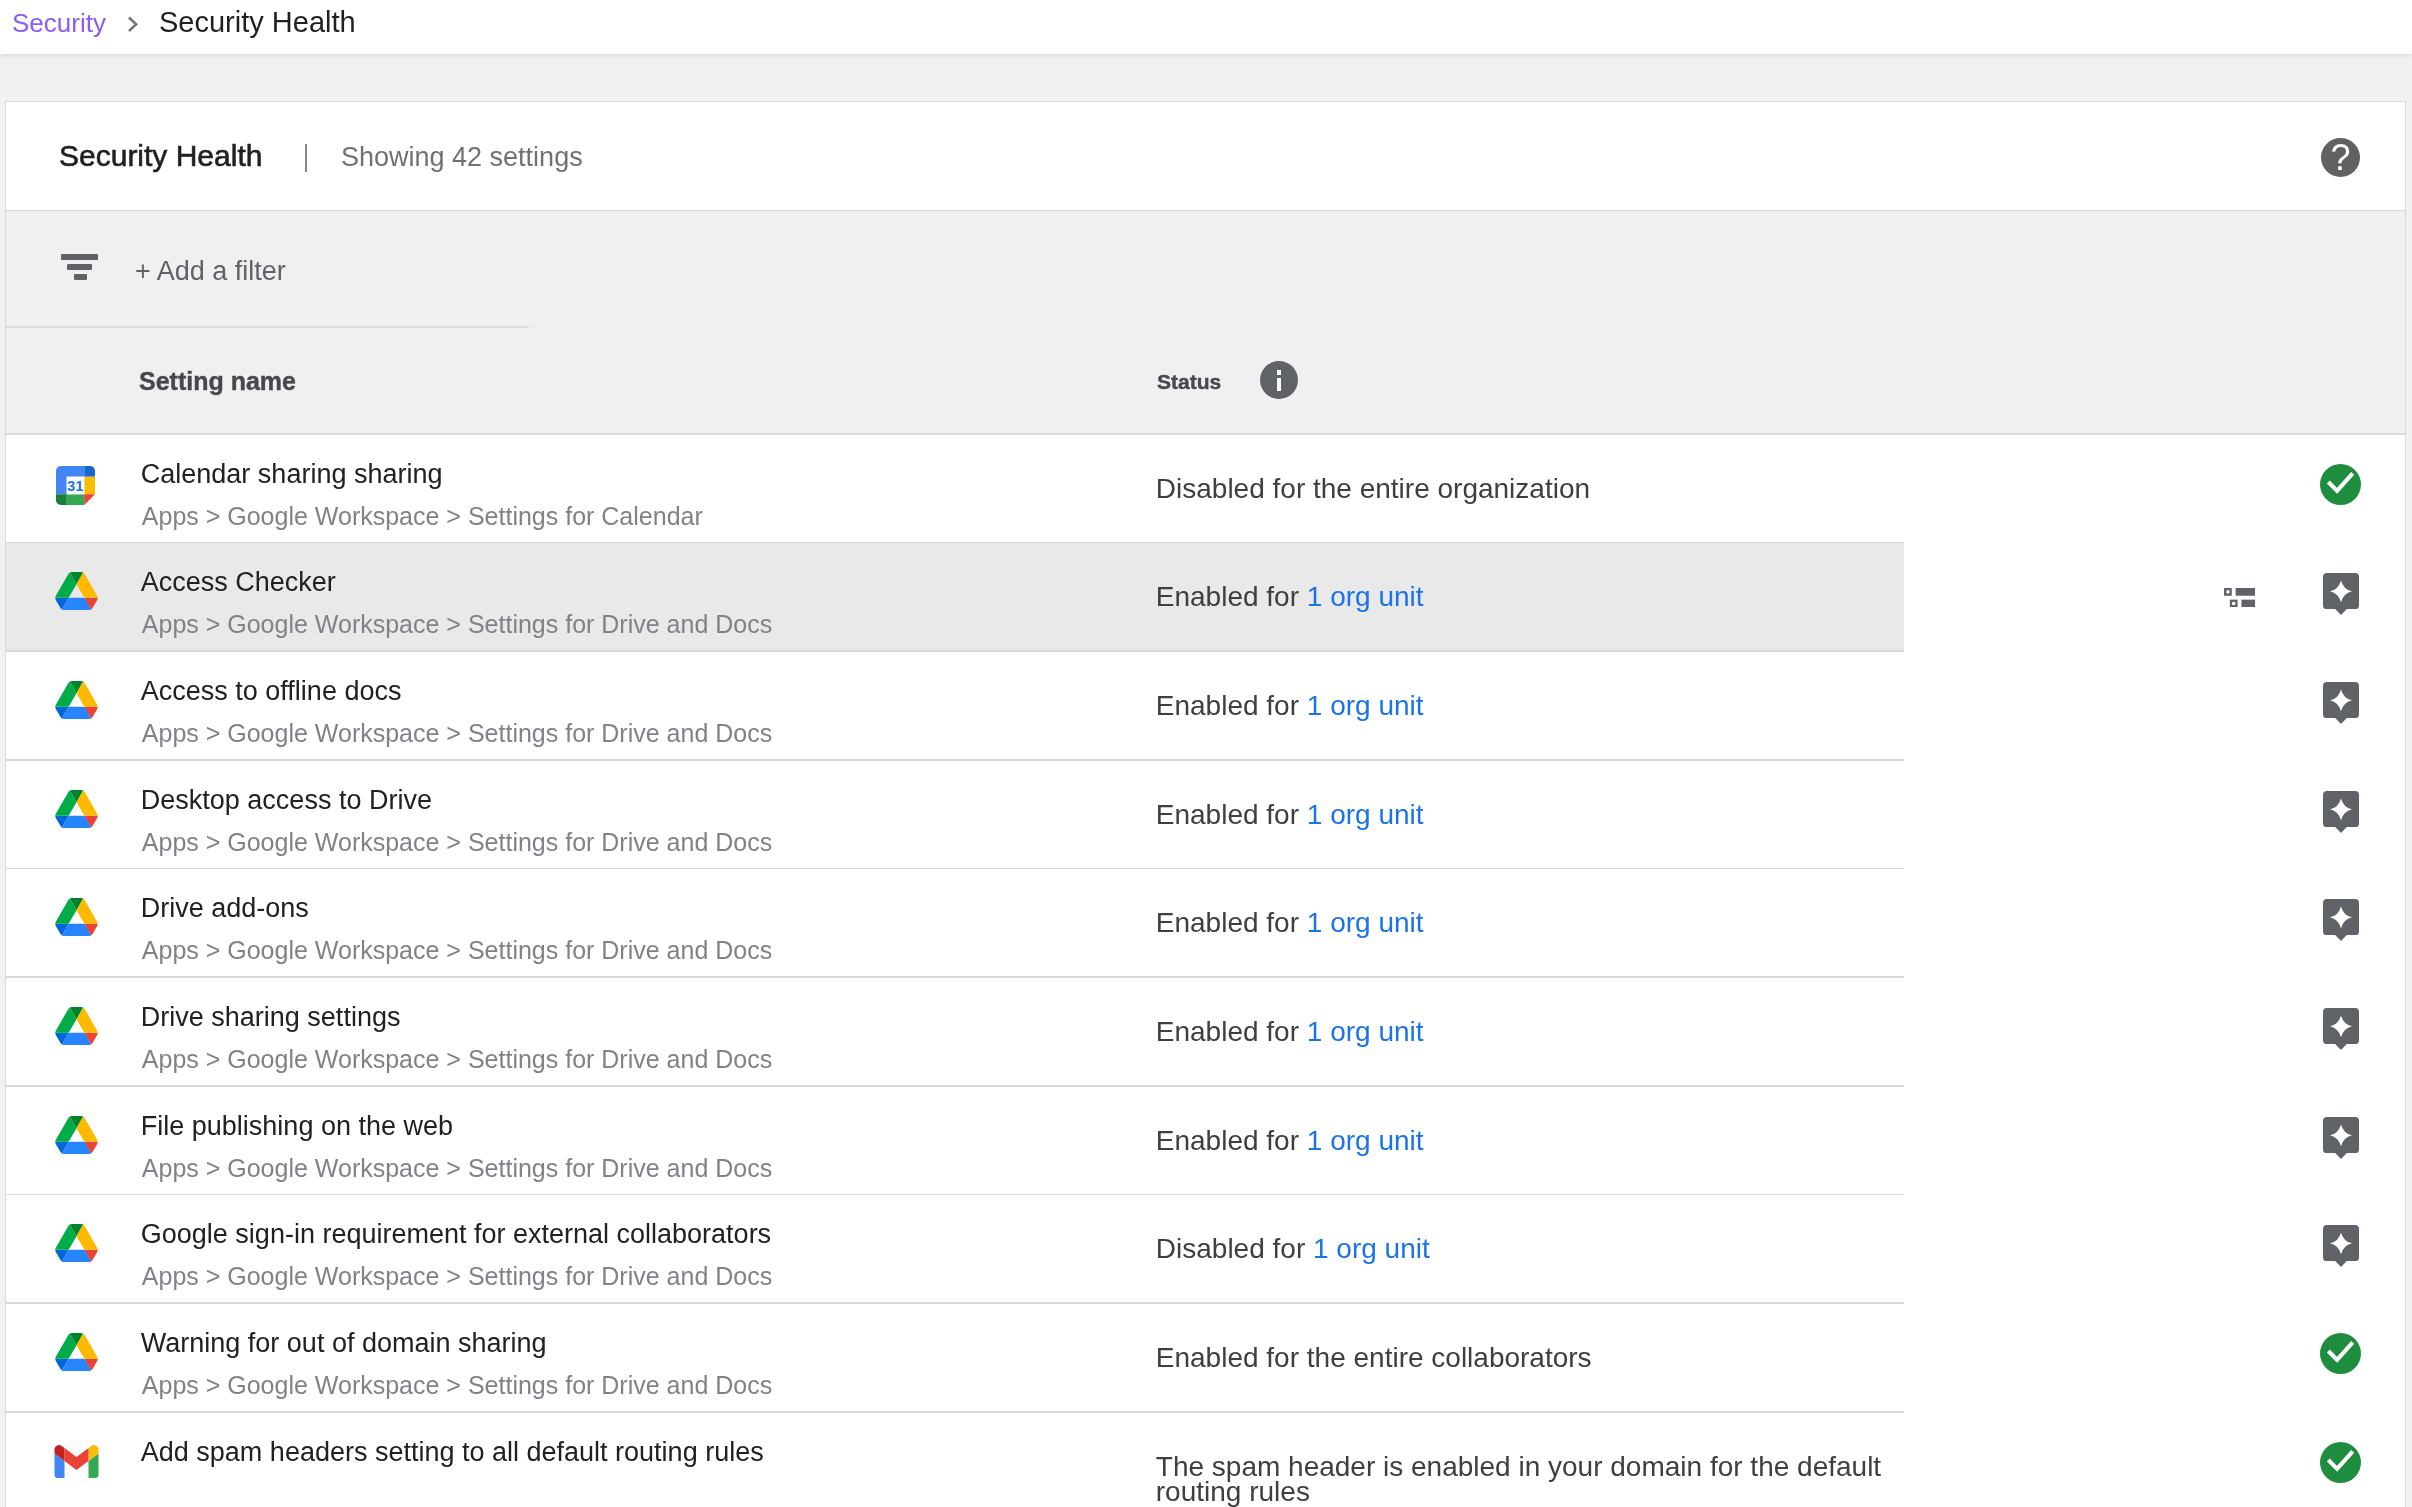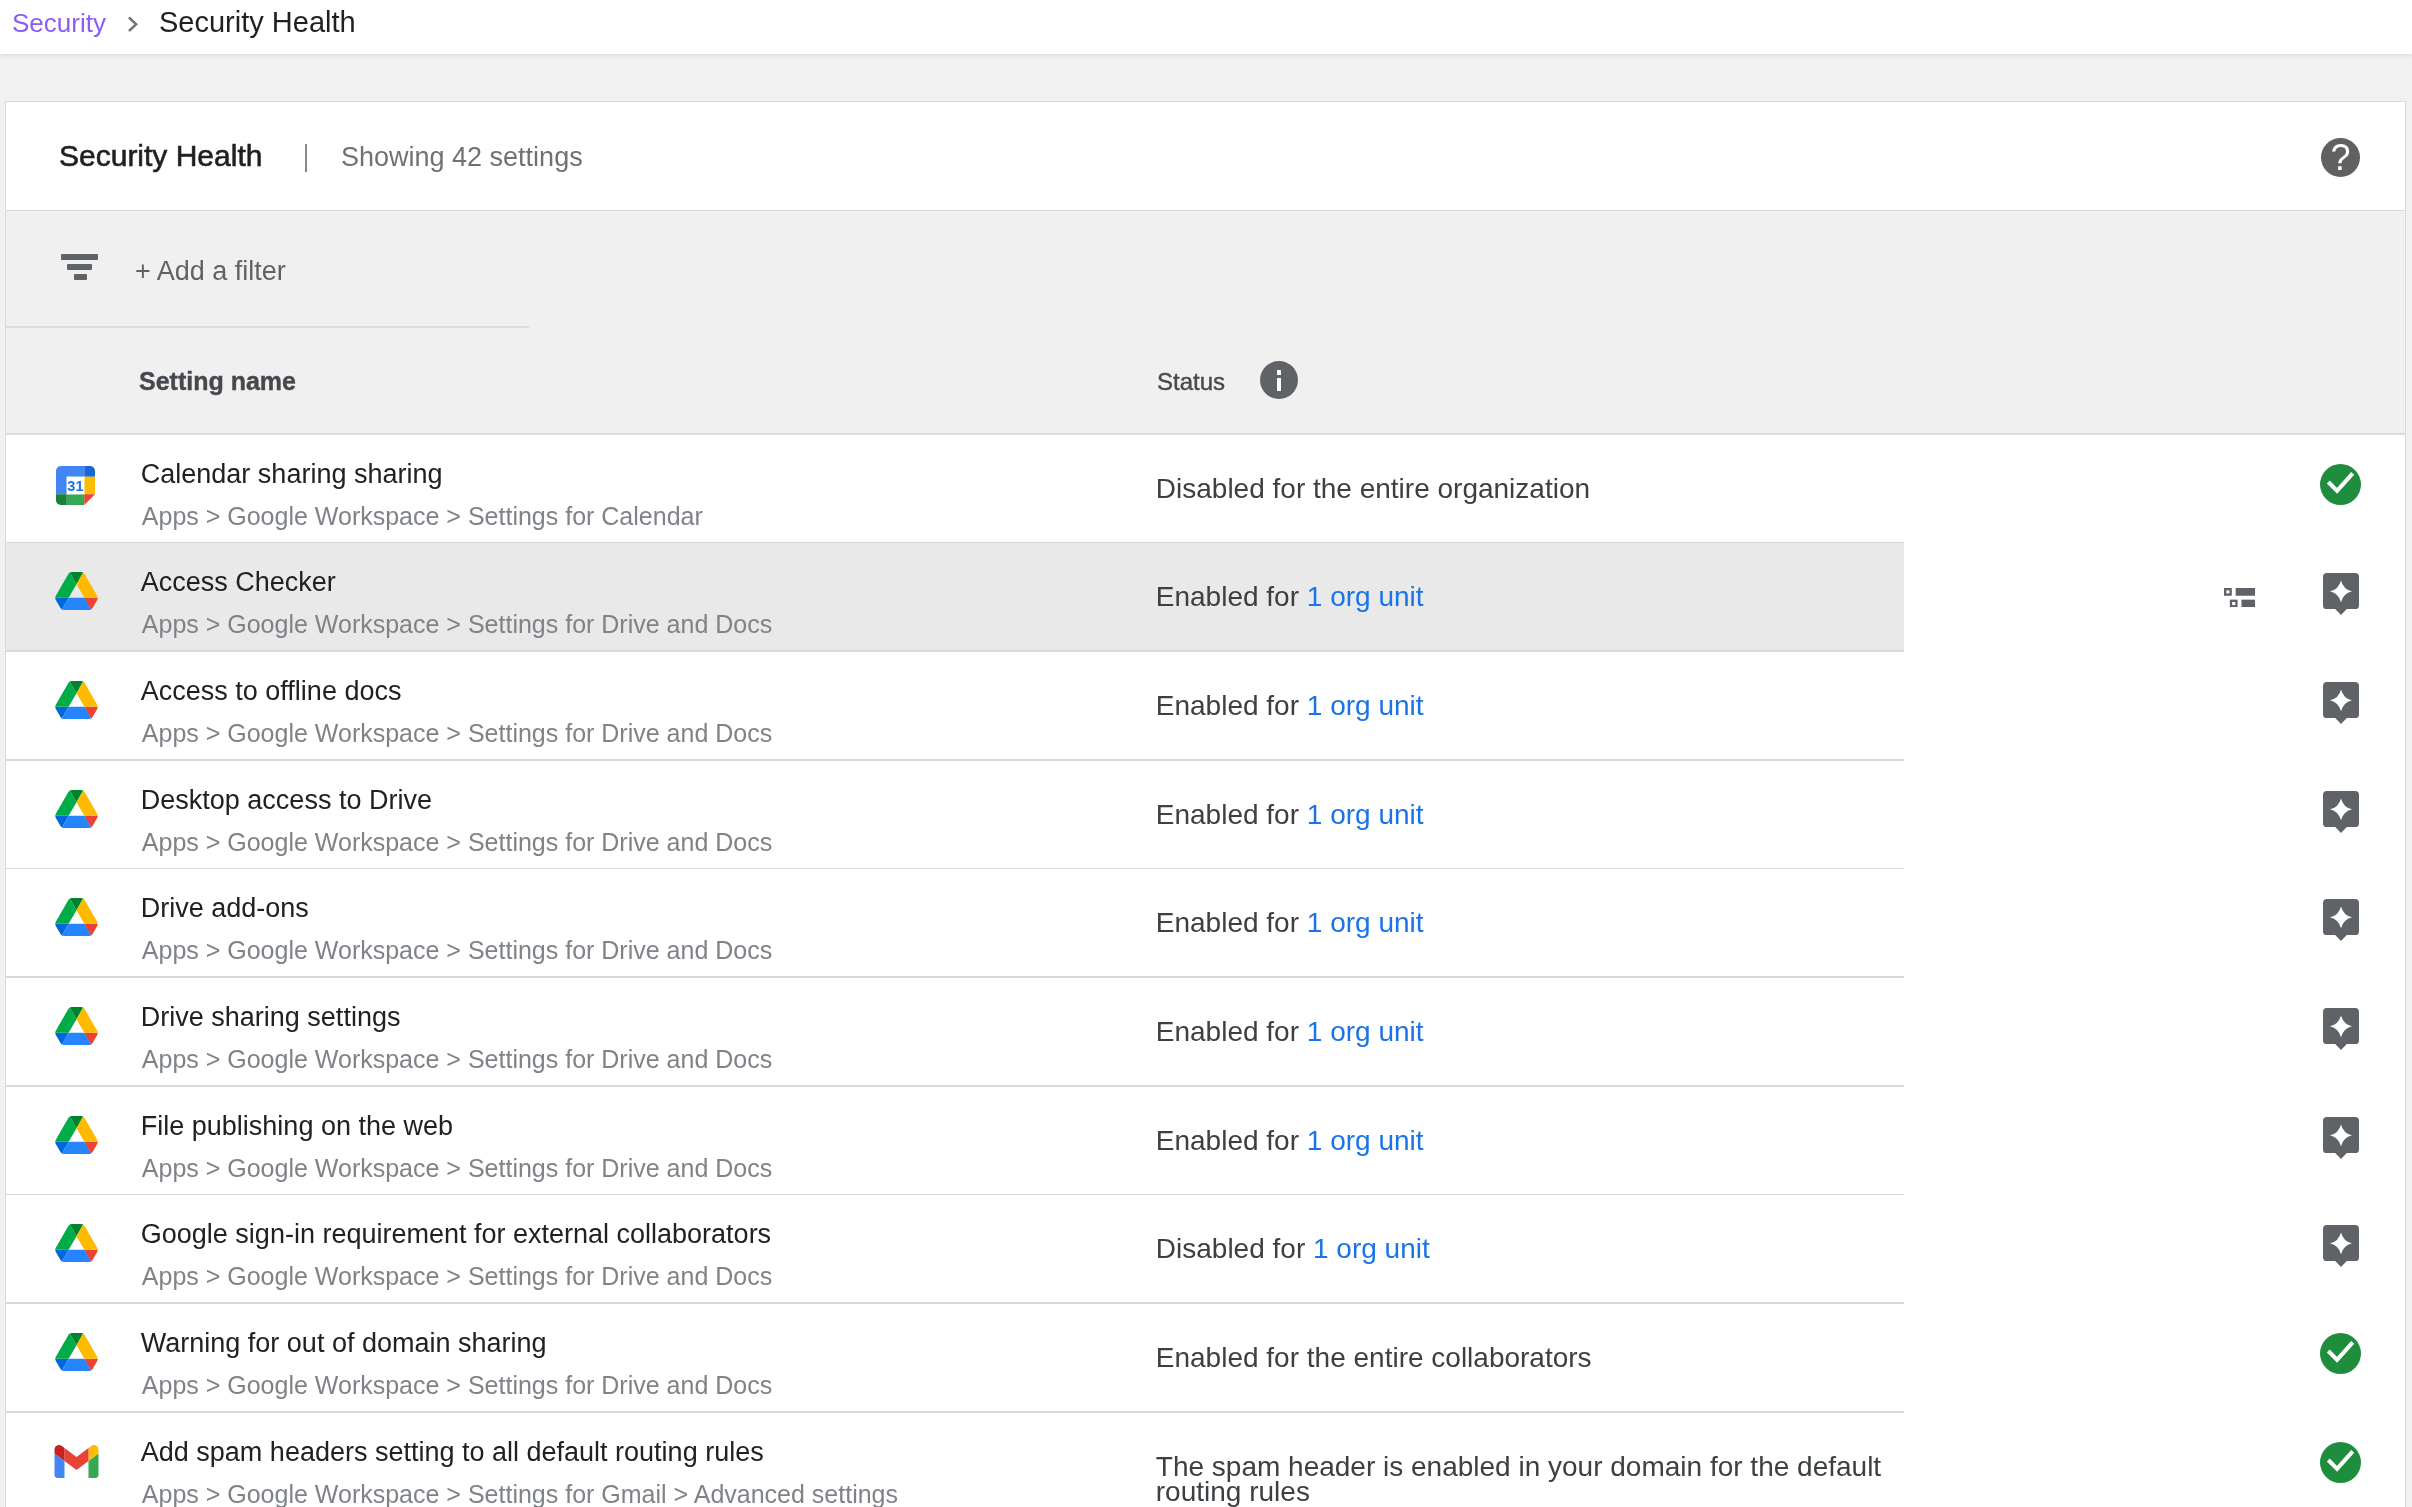--- a/index.html
+++ b/index.html
@@ -18,7 +18,7 @@
 .addf{position:absolute;left:135px;top:258px;font-size:27px;line-height:27px;color:#5f6368}
 .fdiv{position:absolute;left:5.8px;top:326px;width:523px;height:1.9px;background:#dcdcdc}
 .th1{position:absolute;left:139px;top:369px;font-size:25px;line-height:25px;font-weight:700;-webkit-text-stroke:0.4px #45494e;color:#45494e}
-.th2{position:absolute;left:1157px;top:369px;font-size:24px;line-height:25px;font-weight:400;-webkit-text-stroke:0.4px #45494e;color:#45494e}
+.th2{position:absolute;left:1157px;top:369px;font-size:21px;line-height:25px;font-weight:700;-webkit-text-stroke:0.4px #45494e;color:#45494e}
 .info{position:absolute;left:1260px;top:361px;width:38px;height:38px;border-radius:50%;background:#5f6368}
 .info i{position:absolute;left:17px;top:9px;width:4.4px;height:5px;background:#fff}
 .info b{position:absolute;left:17px;top:16.6px;width:4.4px;height:13.8px;background:#fff}

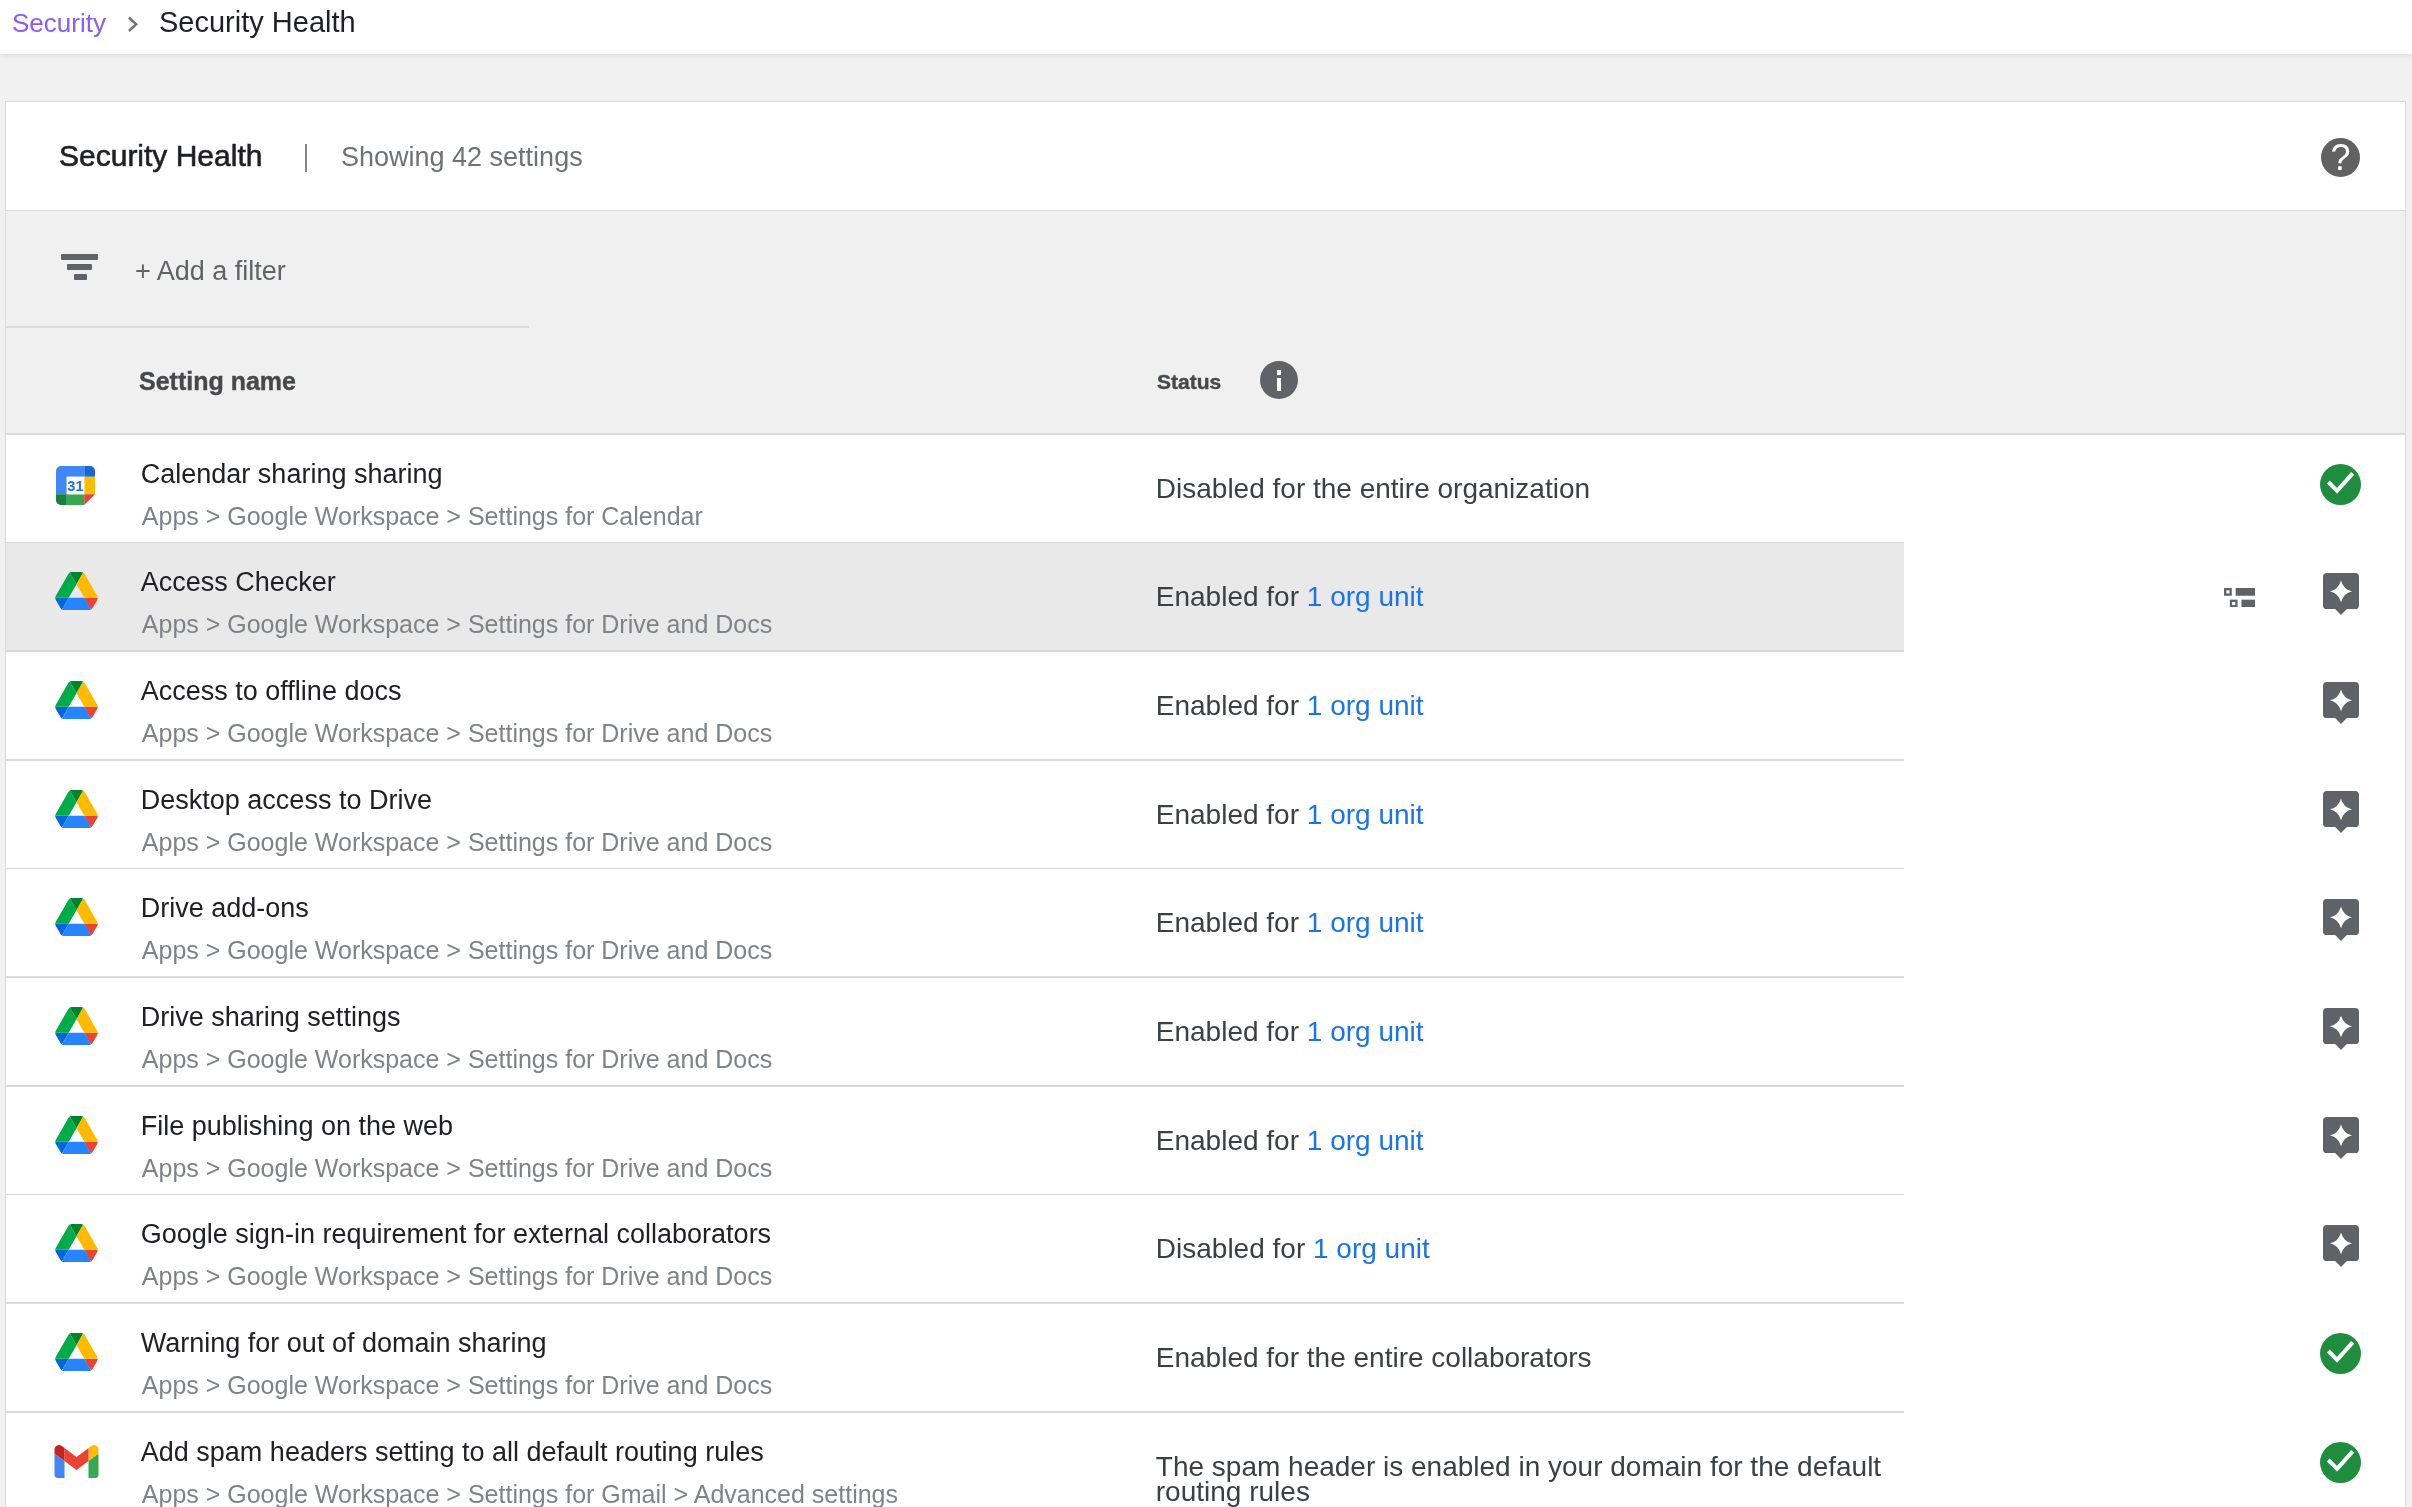--- a/index.html
+++ b/index.html
@@ -224,7 +224,6 @@
 <path d="M0 9v8l20 15V6L14.4 1.8C8.46-2.65 0 1.58 0 9z" fill="#c5221f"></path>
 </svg>
     <div class="rt">Add spam headers setting to all default routing rules</div>
-    <div class="rs">Apps &gt; Google Workspace &gt; Settings for Gmail &gt; Advanced settings</div>
     <div class="st"><span>The spam header is enabled in your domain for the default routing rules</span></div>
     <svg width="41" height="41" viewBox="0 0 42 42" style="position:absolute;left:2314px;top:29px">
 <circle cx="21" cy="21" r="21" fill="#1e8e3e"></circle>

